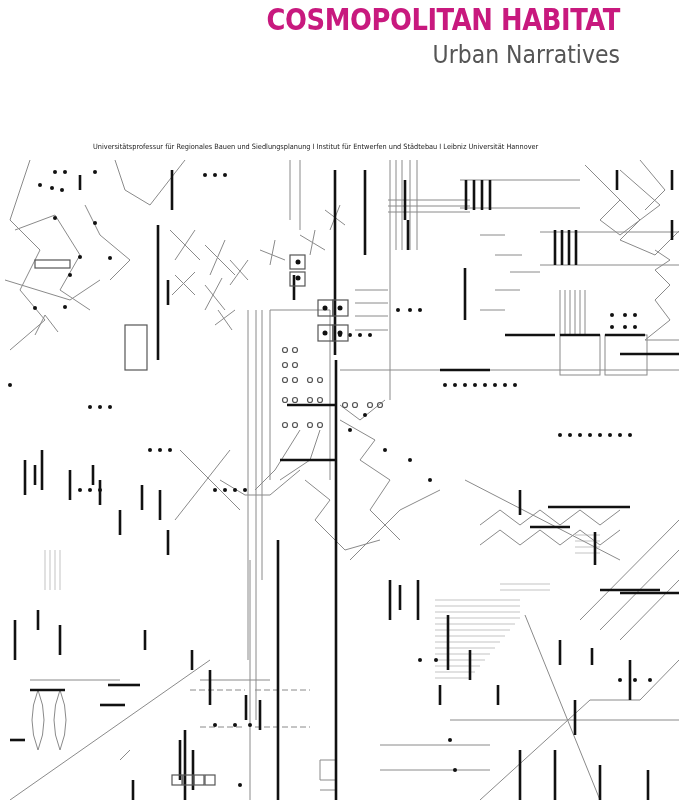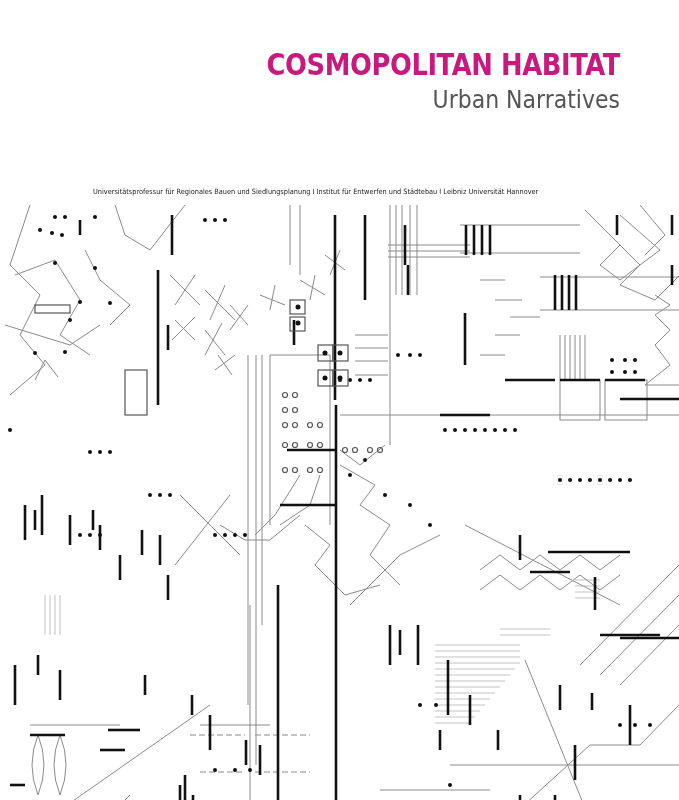--- a/index.html
+++ b/index.html
@@ -4,7 +4,7 @@
   <style>
     html, body { margin: 0; padding: 0; background: #ffffff; }
     body { width: 679px; height: 800px; position: relative; overflow: hidden; font-family: "DejaVu Sans", sans-serif; }
-    .cover { position: absolute; inset: 0; background: #ffffff; margin-top: 45px; }
+    .cover { position: absolute; inset: 0; background: #ffffff; }
     .title {
       position: absolute; right: 59px; top: 2px;
       font-family: "DejaVu Sans", sans-serif; font-weight: bold;

